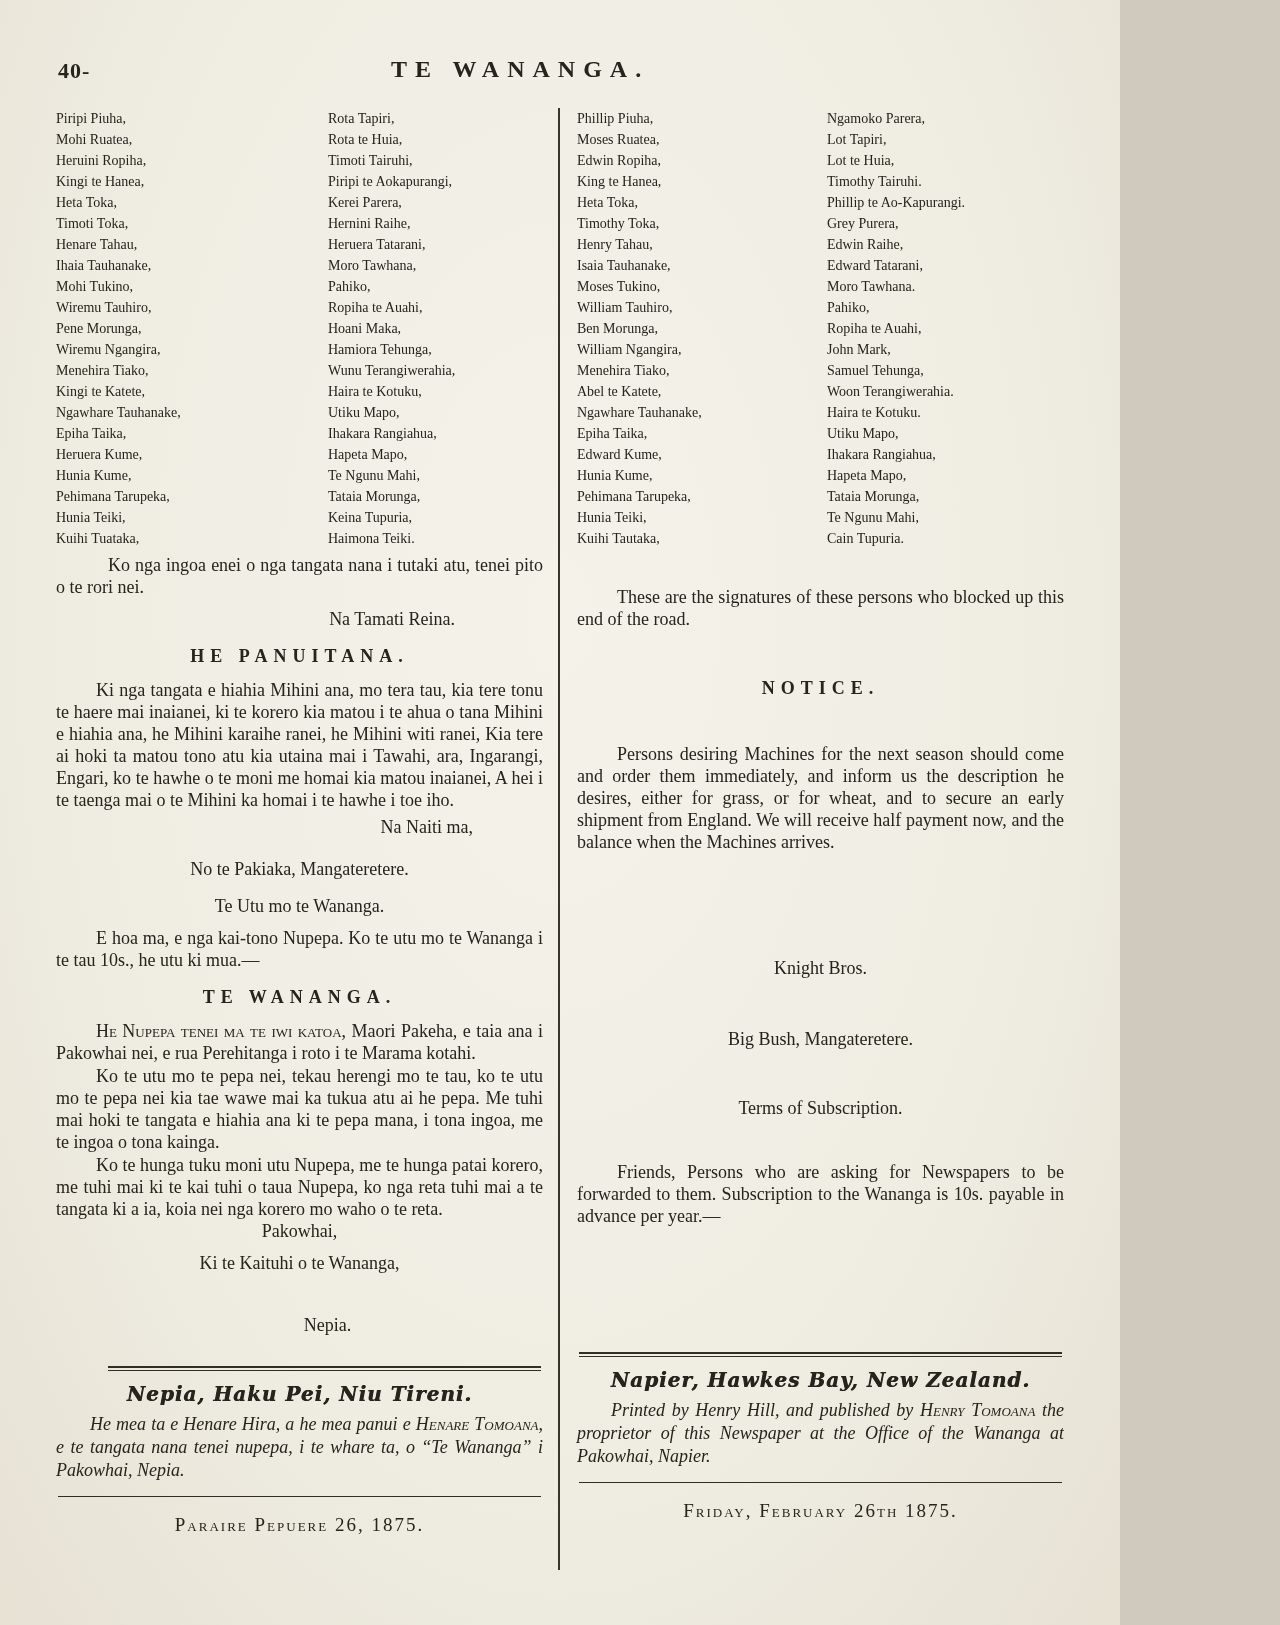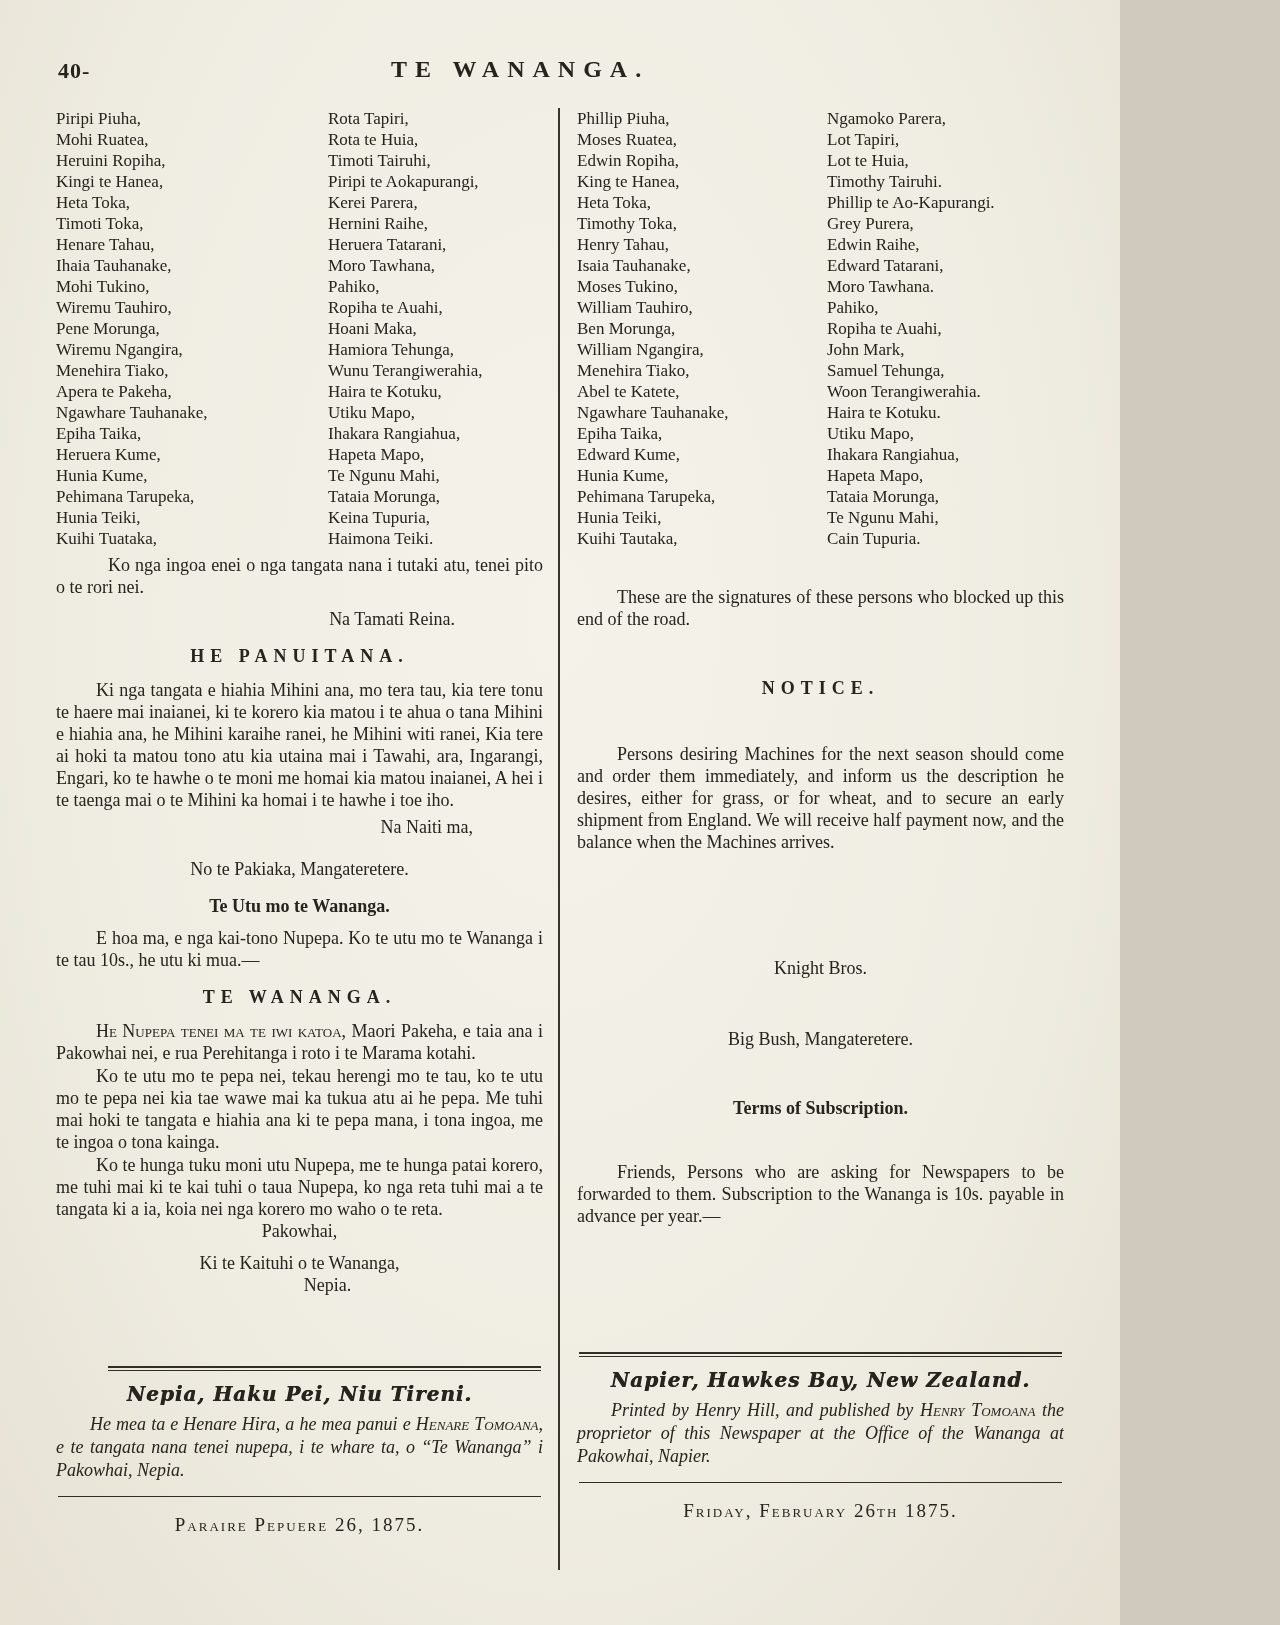--- a/index.html
+++ b/index.html
@@ -19,7 +19,7 @@
   .column.left  { padding-right:15px; padding-bottom:34px; }
   .column.right { padding-left:17px; padding-bottom:48px;gap:32px; }
   .divider { width:2px; background:#3a352c; }
-  .names { display:flex; margin-bottom:4px; font-size:17px; line-height:21px;align-items:flex-end; }
+  .names { display:flex; margin-bottom:4px; font-size:14px; line-height:21px;align-items:flex-end; }
   .names-col.a { width:272px; }
   .column.right .names-col.a { width:250px; }
   .names-col.b { flex:1; }

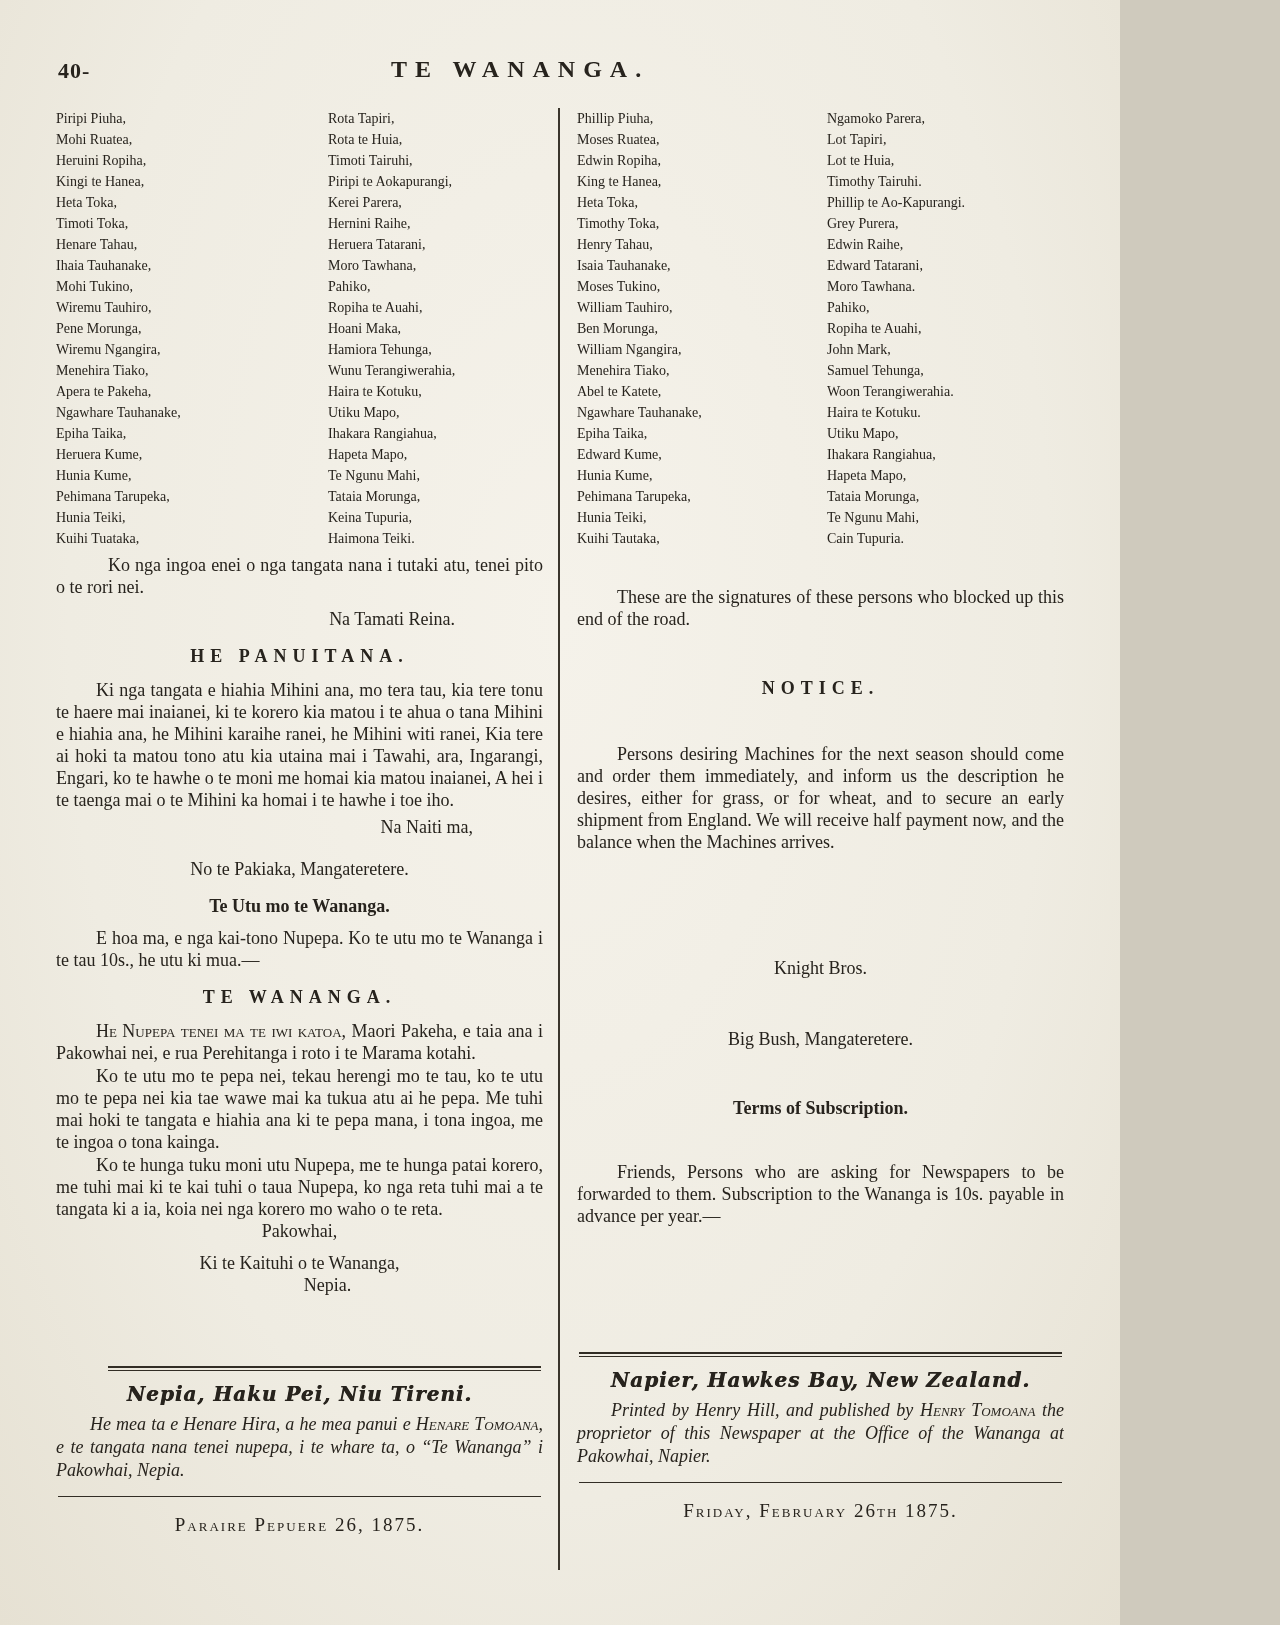--- a/index.html
+++ b/index.html
@@ -78,7 +78,7 @@
             <div>Pene Morunga,</div>
             <div>Wiremu Ngangira,</div>
             <div>Menehira Tiako,</div>
-            <div>Apera te Pakeha,</div>
+            <div>Kingi te Katete,</div>
             <div>Ngawhare Tauhanake,</div>
             <div>Epiha Taika,</div>
             <div>Heruera Kume,</div>

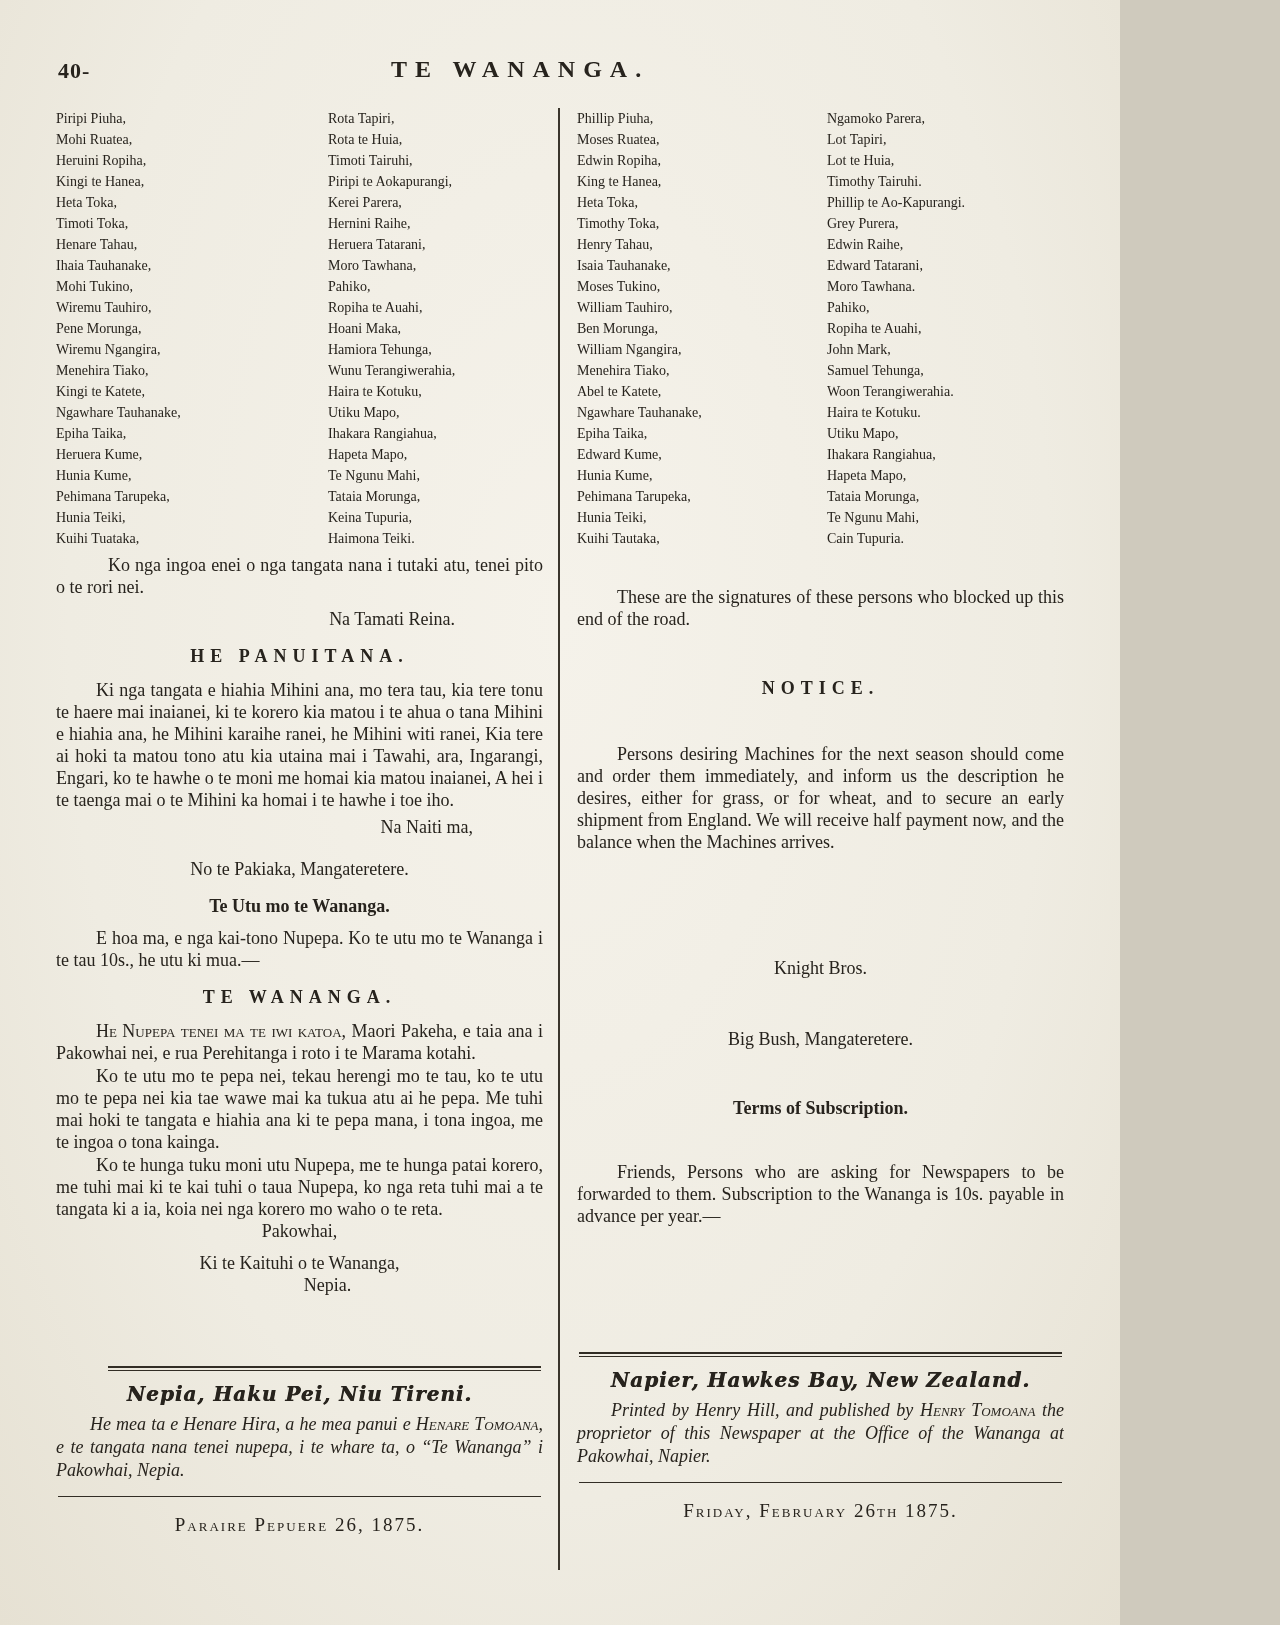--- a/index.html
+++ b/index.html
@@ -30,7 +30,7 @@
   .sig2 { padding-right:70px; margin-top:5px; }
   .column.right .sig1 { padding-right:86px; }
   .heading { text-align:center; font-size:18px; font-weight:600; letter-spacing:6px; margin:15px 0 11px; }
-  .subhead { text-align:center; font-size:18px; font-weight:bold; margin:15px 0 9px; }
+  .subhead { text-align:center; font-size:18px; font-weight:normal; margin:15px 0 9px; }
   .center { text-align:center; }
   .addr { margin-top:10px; }
   .addr3 { transform:translateX(28px); }

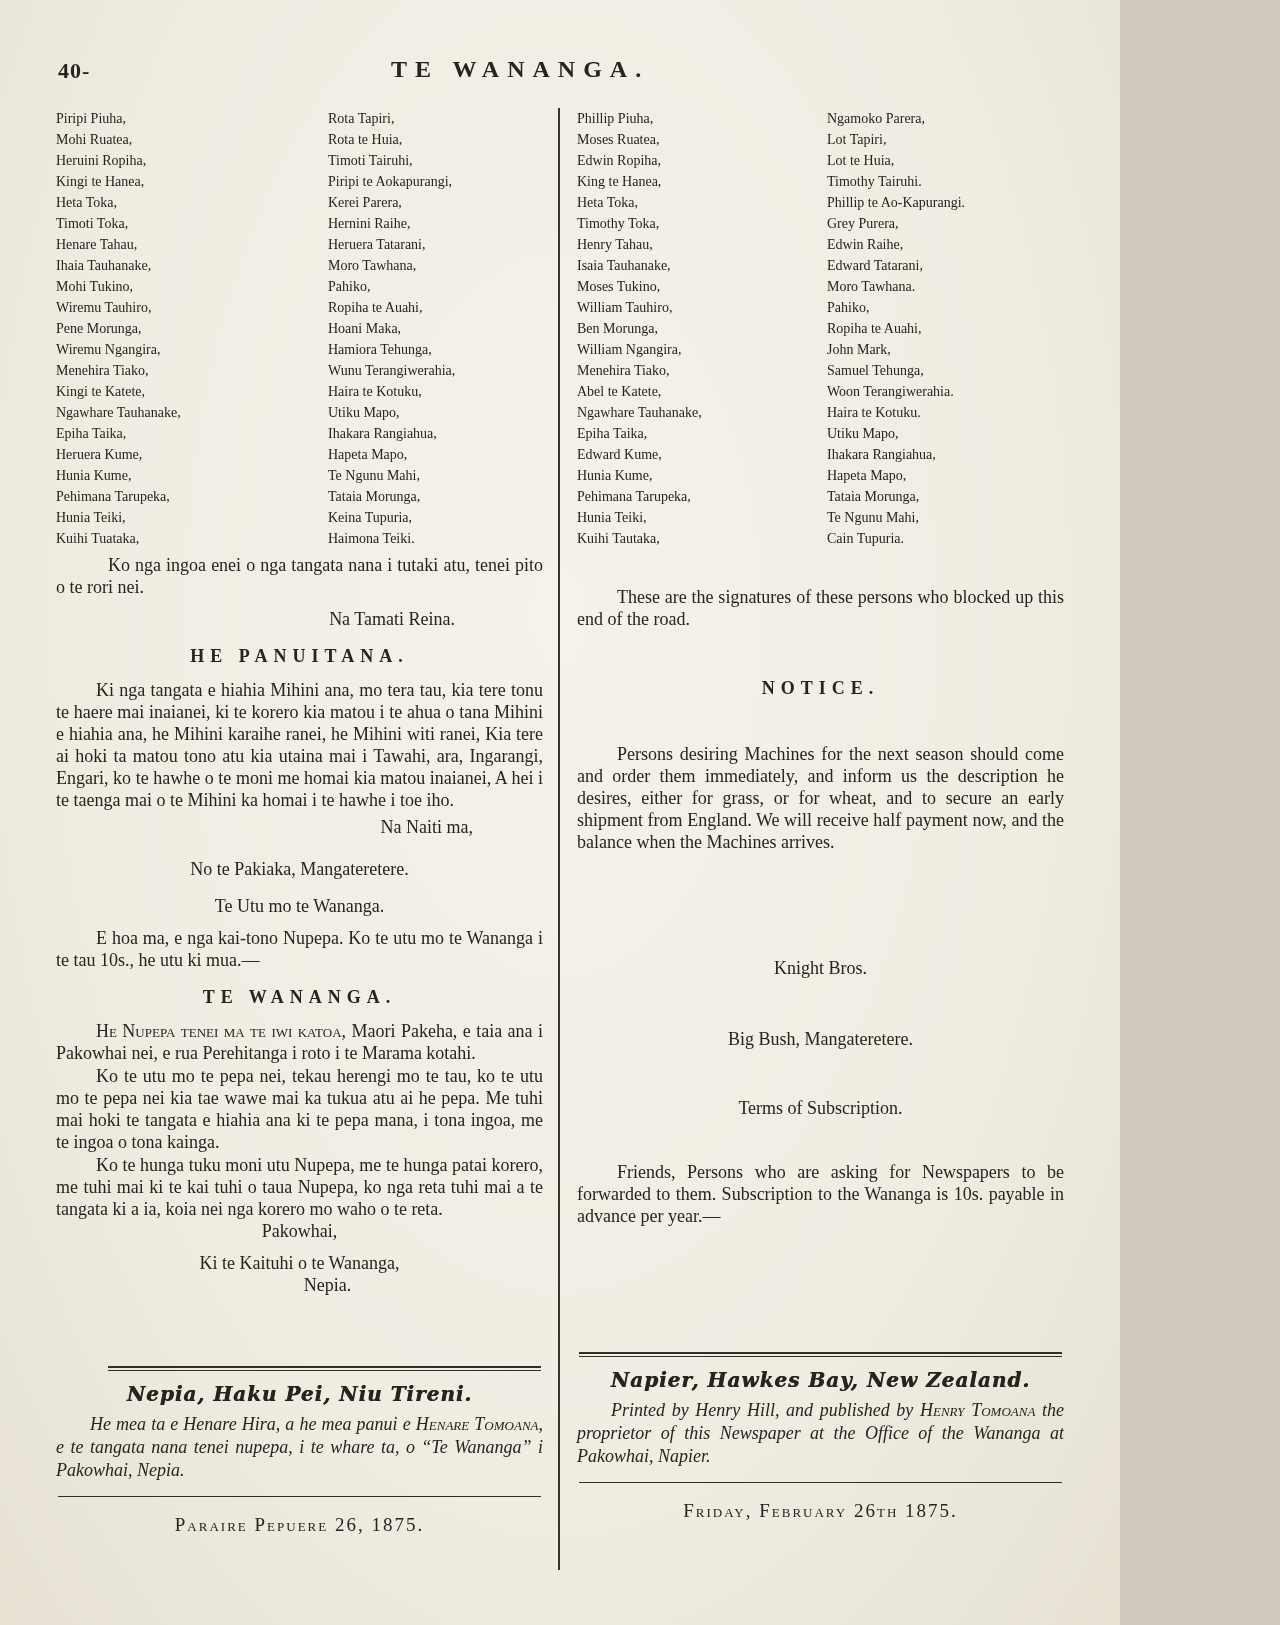--- a/index.html
+++ b/index.html
@@ -33,7 +33,7 @@
   .subhead { text-align:center; font-size:18px; font-weight:normal; margin:15px 0 9px; }
   .center { text-align:center; }
   .addr { margin-top:10px; }
-  .addr3 { transform:translateX(28px); }
+  .addr3 { transform:translateX(28px);margin-top:40px; }
   .gap-sm { margin-top:20px; }
   .gap-lg { margin-top:72px; }
   .gap-md { margin-top:17px; }

